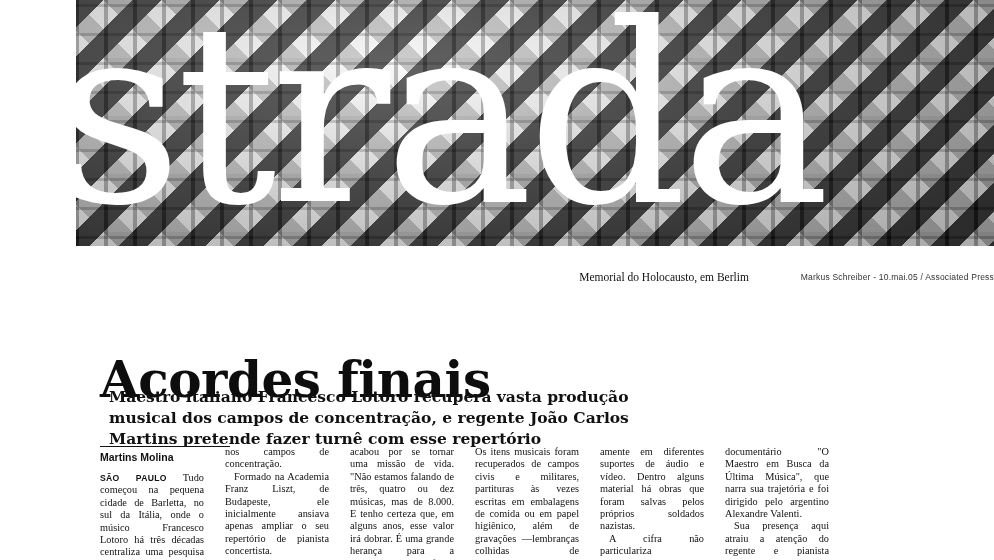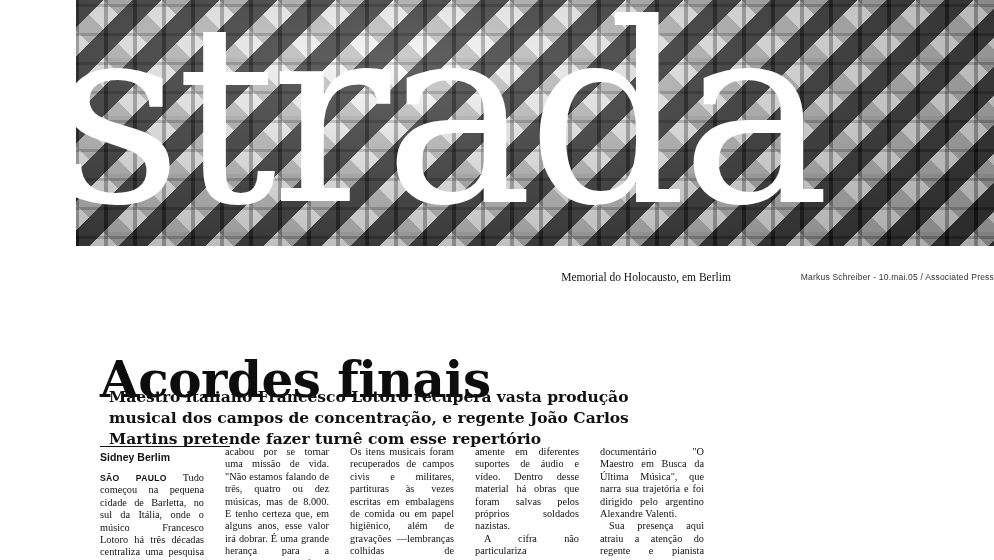--- a/index.html
+++ b/index.html
@@ -104,7 +104,7 @@
     display: flex;
     justify-content: flex-end;
     align-items: center;
-    gap: 22px;
+    gap: 4px;
   }
   .credit-caption {
     font-family: "Liberation Serif", serif;

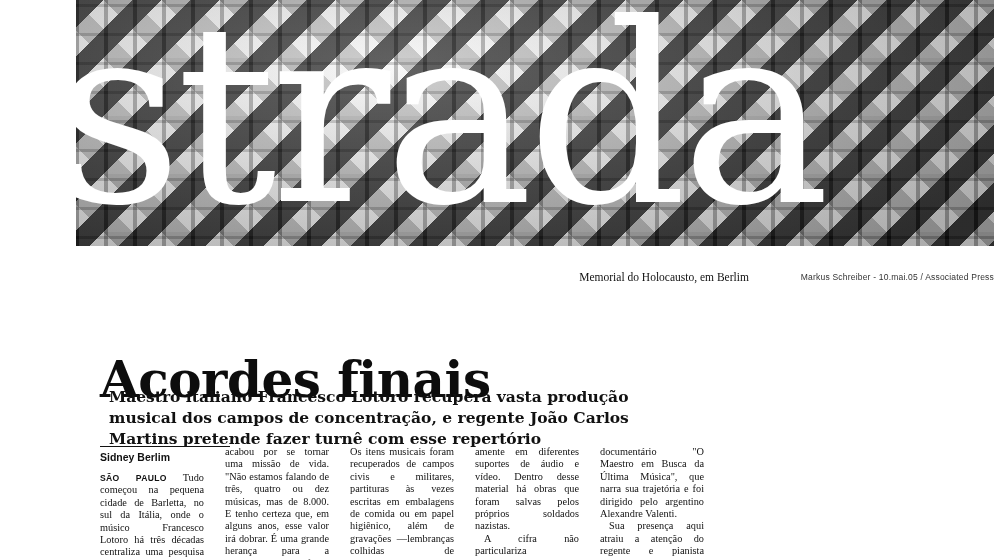--- a/index.html
+++ b/index.html
@@ -205,7 +205,7 @@
 
   <h1 class="headline">Acordes finais</h1>
   <div class="subhead">Maestro italiano Francesco Lotoro recupera vasta produção musical dos campos de concentração, e regente João Carlos Martins pretende fazer turnê com esse repertório</div>
-  <div class="byline">Sidney Berlim</div>
+  <div class="byline">Martins Molina</div>
 
   <div class="columns">
 

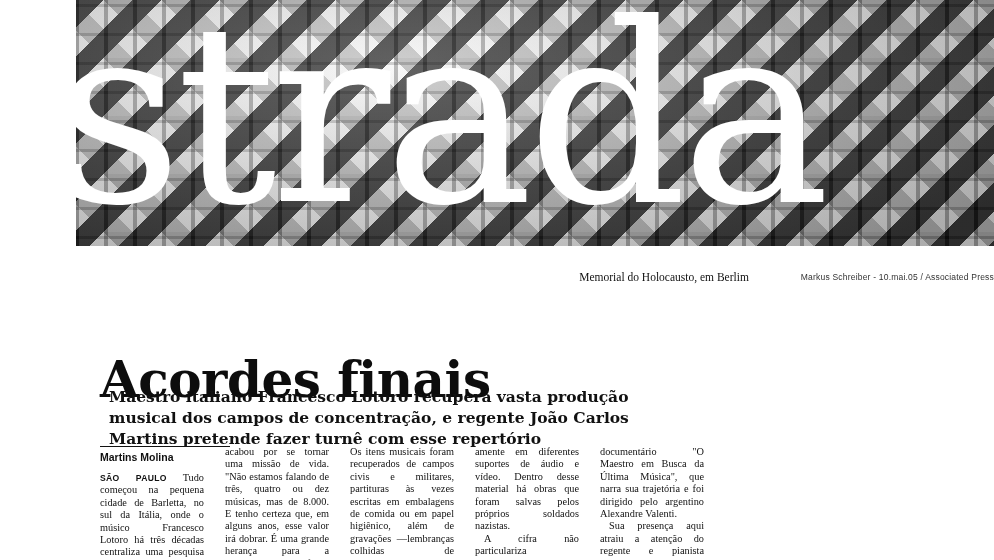--- a/index.html
+++ b/index.html
@@ -217,6 +217,11 @@
       </p>
     </div>
 
+    <div class="col">
+      <p class="first">nos campos de concentração.</p>
+      <p>Formado na Academia Franz Liszt, de Budapeste, ele inicialmente ansiava apenas ampliar o seu repertório de pianista concertista.</p>
+      <p>A pesquisa, contudo, assumiu proporções colossais e</p>
+    </div>
 
     <div class="col">
       <p class="first">acabou por se tornar uma missão de vida. "Não estamos falando de três, quatro ou dez músicas, mas de 8.000. E tenho certeza que, em alguns anos, esse valor irá dobrar. É uma grande herança para a humanidade", afirma Lotoro.</p>

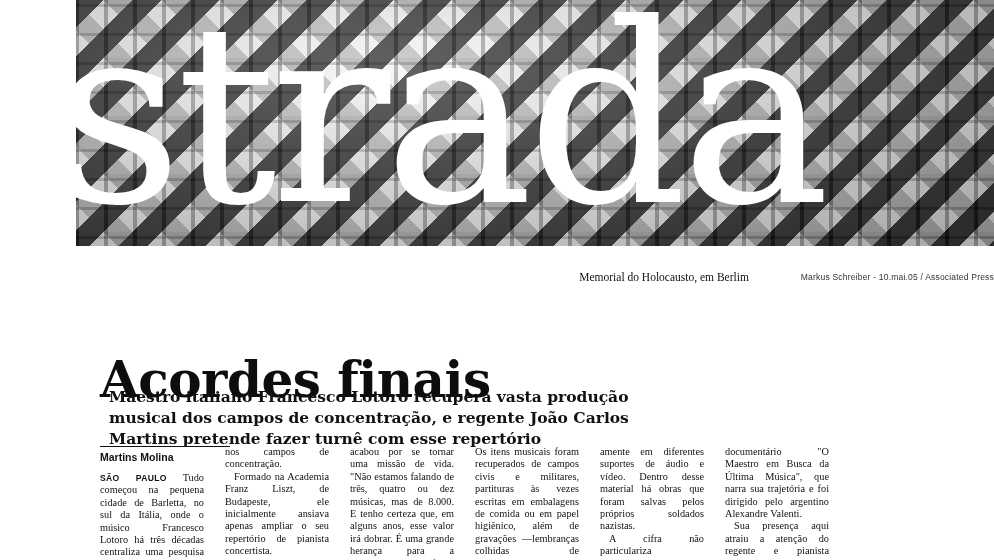--- a/index.html
+++ b/index.html
@@ -232,7 +232,7 @@
     </div>
 
     <div class="col">
-      <p class="first">amente em diferentes suportes de áudio e vídeo. Dentro desse material há obras que foram salvas pelos próprios soldados nazistas.</p>
+      <p class="first">amente em diferentes suportes de áudio e vídeo. Dentro alguns material há obras que foram salvas pelos próprios soldados nazistas.</p>
       <p>A cifra não particulariza exclusivamente as composições de prisioneiros judeus, mas inclui igualmente a atividade musical de outros grupos arbitrariamente aprisionados por regimes de exceção no período entre 1933 (ascensão de Hitler) e 1953 (morte de Stálin).</p>
 
     </div>

